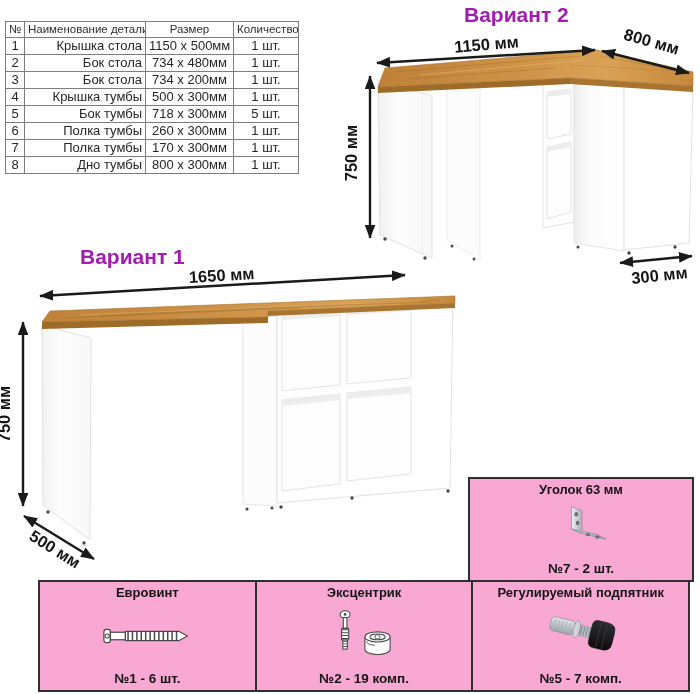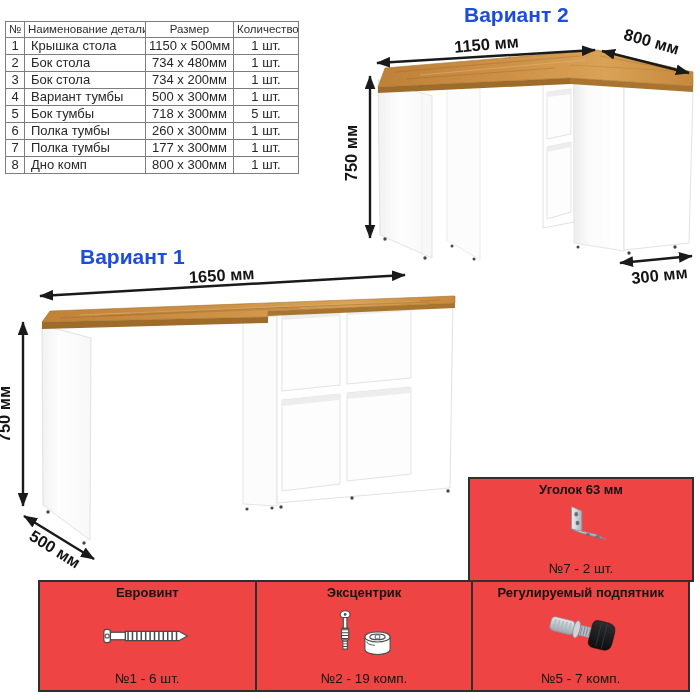--- a/index.html
+++ b/index.html
@@ -16,7 +16,7 @@
   .parts td.nm{text-align:left;padding-left:6px}
 
   
-  .vtitle{position:absolute;font-size:21px;font-weight:bold;color:#1d4ed8;white-space:nowrap}
+  .vtitle{position:absolute;font-size:21px;font-weight:bold;color:#a21caf;white-space:nowrap}
   .v2t{left:464px;top:3px}
   .v1t{left:80px;top:245px}
 

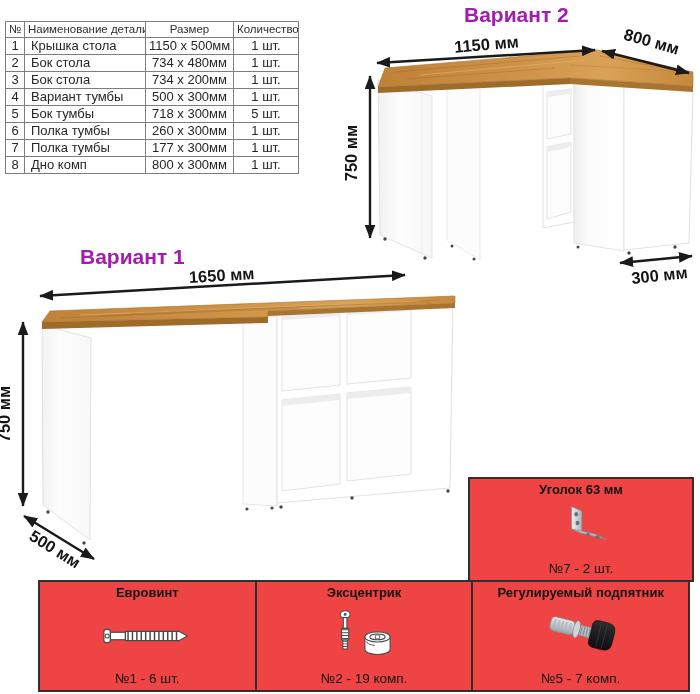--- a/index.html
+++ b/index.html
@@ -13,7 +13,7 @@
   .parts td{font-size:13px;color:#262626;height:16px}
   .parts th,.parts td{border:1px solid #7d7d7d;padding:0 3px;line-height:1.05;
          text-align:center;white-space:nowrap;overflow:hidden}
-  .parts td.nm{text-align:left;padding-left:6px}
+  .parts td.nm{text-align:right;padding-left:6px}
 
   
   .vtitle{position:absolute;font-size:21px;font-weight:bold;color:#a21caf;white-space:nowrap}

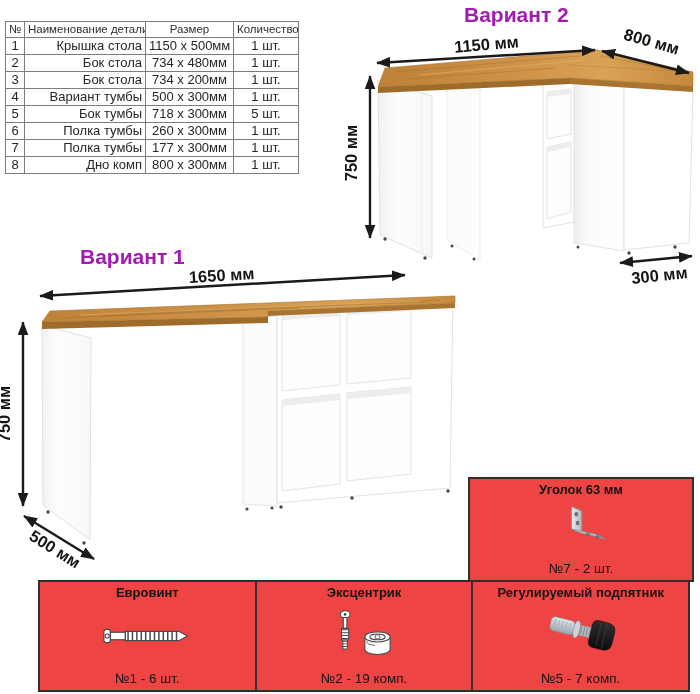--- a/index.html
+++ b/index.html
@@ -81,7 +81,7 @@
       </tr>
     <tr>
         <td>4</td>
-        <td class="nm">Вариант тумбы</td>
+        <td class="nm">Крышка тумбы</td>
         <td>500 х 300мм</td>
         <td>1 шт.</td>
       </tr>

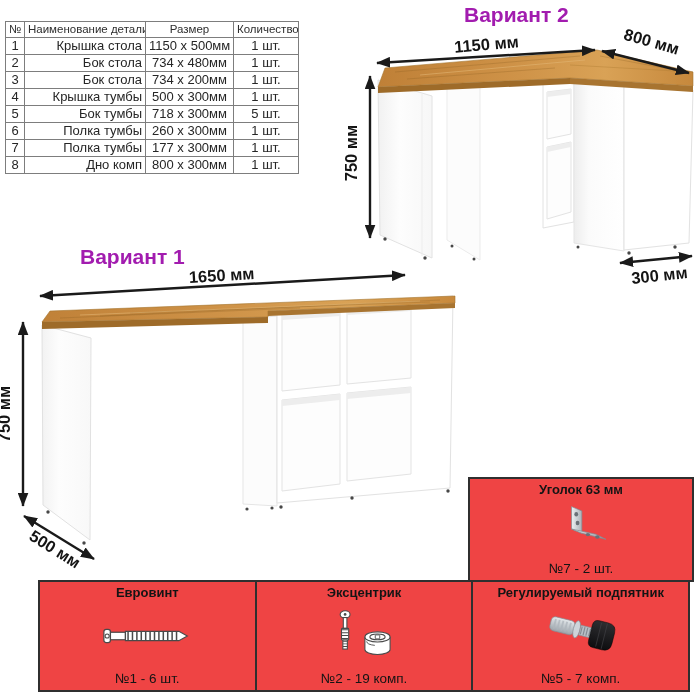--- a/index.html
+++ b/index.html
@@ -100,7 +100,7 @@
     <tr>
         <td>7</td>
         <td class="nm">Полка тумбы</td>
-        <td>177 х 300мм</td>
+        <td>170 х 300мм</td>
         <td>1 шт.</td>
       </tr>
     <tr>

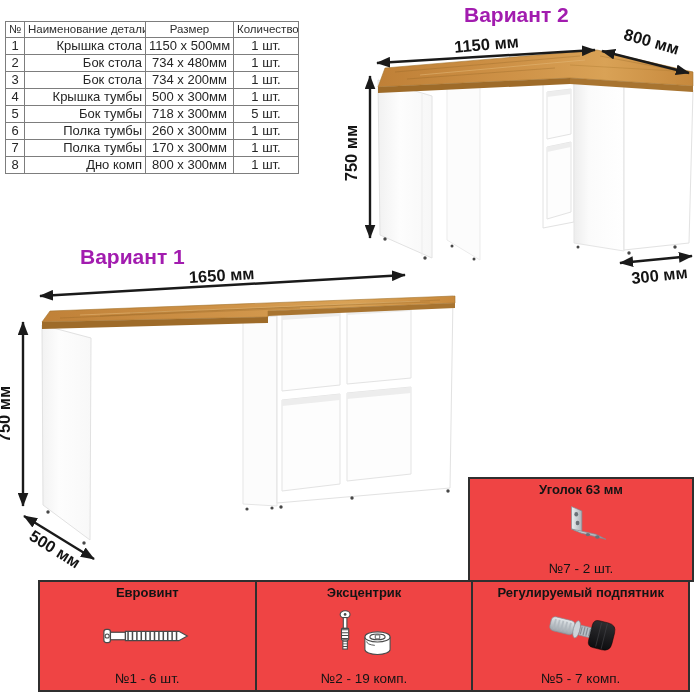--- a/index.html
+++ b/index.html
@@ -105,7 +105,7 @@
       </tr>
     <tr>
         <td>8</td>
-        <td class="nm">Дно комп</td>
+        <td class="nm">Дно тумбы</td>
         <td>800 х 300мм</td>
         <td>1 шт.</td>
       </tr>

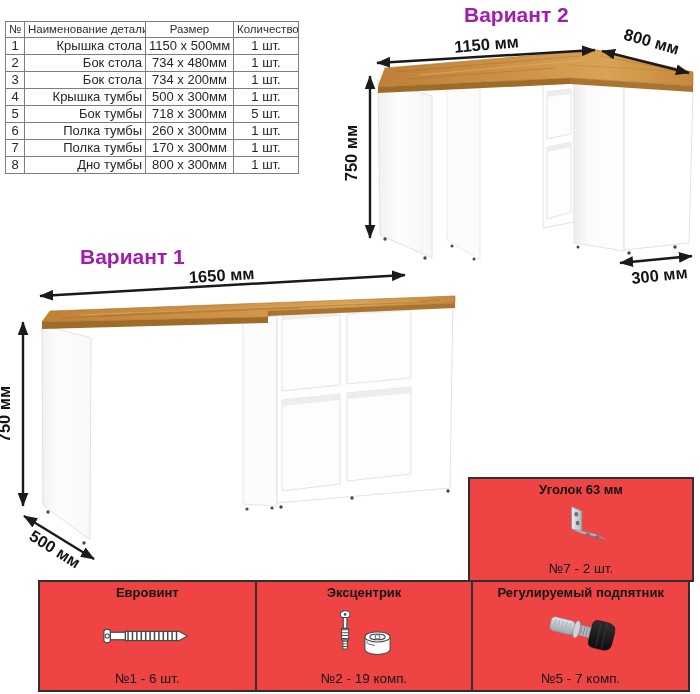--- a/index.html
+++ b/index.html
@@ -34,7 +34,7 @@
   .hw-grid{position:absolute;display:flex}
   .hw-top{left:468px;top:477px;width:226px;height:105px}
   .hw-bottom{left:38px;top:580px;width:652px;height:112px}
-  .hw-cell{flex:1;border:2px solid #2f2f2f;margin-left:-2px;background:#ef4444;
+  .hw-cell{flex:1;border:2px solid #2f2f2f;margin-left:-2px;background:#f9a8d4;
            display:flex;flex-direction:column;align-items:center;justify-content:space-between;
            padding:4px 2px 3px 2px;min-width:0}
   .hw-cell:first-child{margin-left:0}

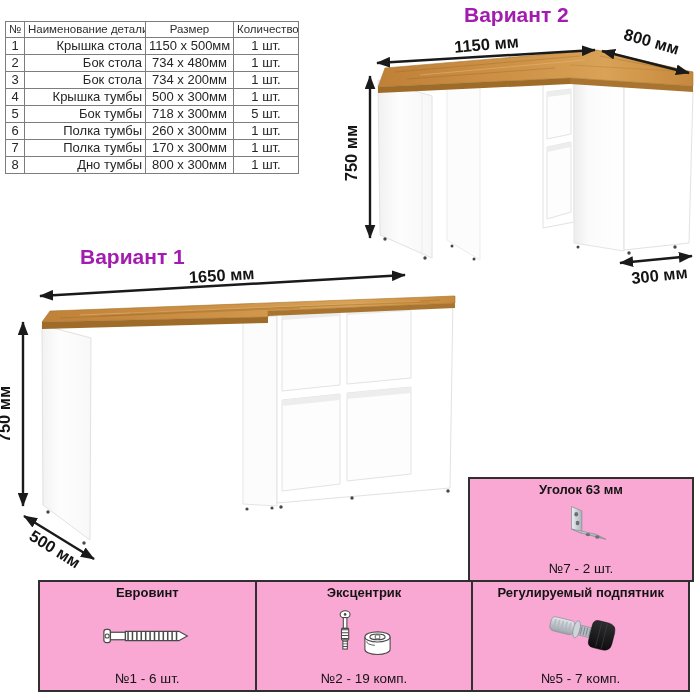--- a/index.html
+++ b/index.html
@@ -39,7 +39,7 @@
            padding:4px 2px 3px 2px;min-width:0}
   .hw-cell:first-child{margin-left:0}
   .hw-title{font-size:13px;font-weight:bold;color:#141414;text-align:center;line-height:1.12}
-  .hw-count{font-size:13.5px;font-weight:normal;color:#141414;white-space:nowrap;padding-bottom:1px}
+  .hw-count{font-size:13.5px;font-weight:bold;color:#141414;white-space:nowrap;padding-bottom:1px}
   .hw-icon{flex:1;display:flex;align-items:center;justify-content:center;min-height:0}
 </style>
 </head>

